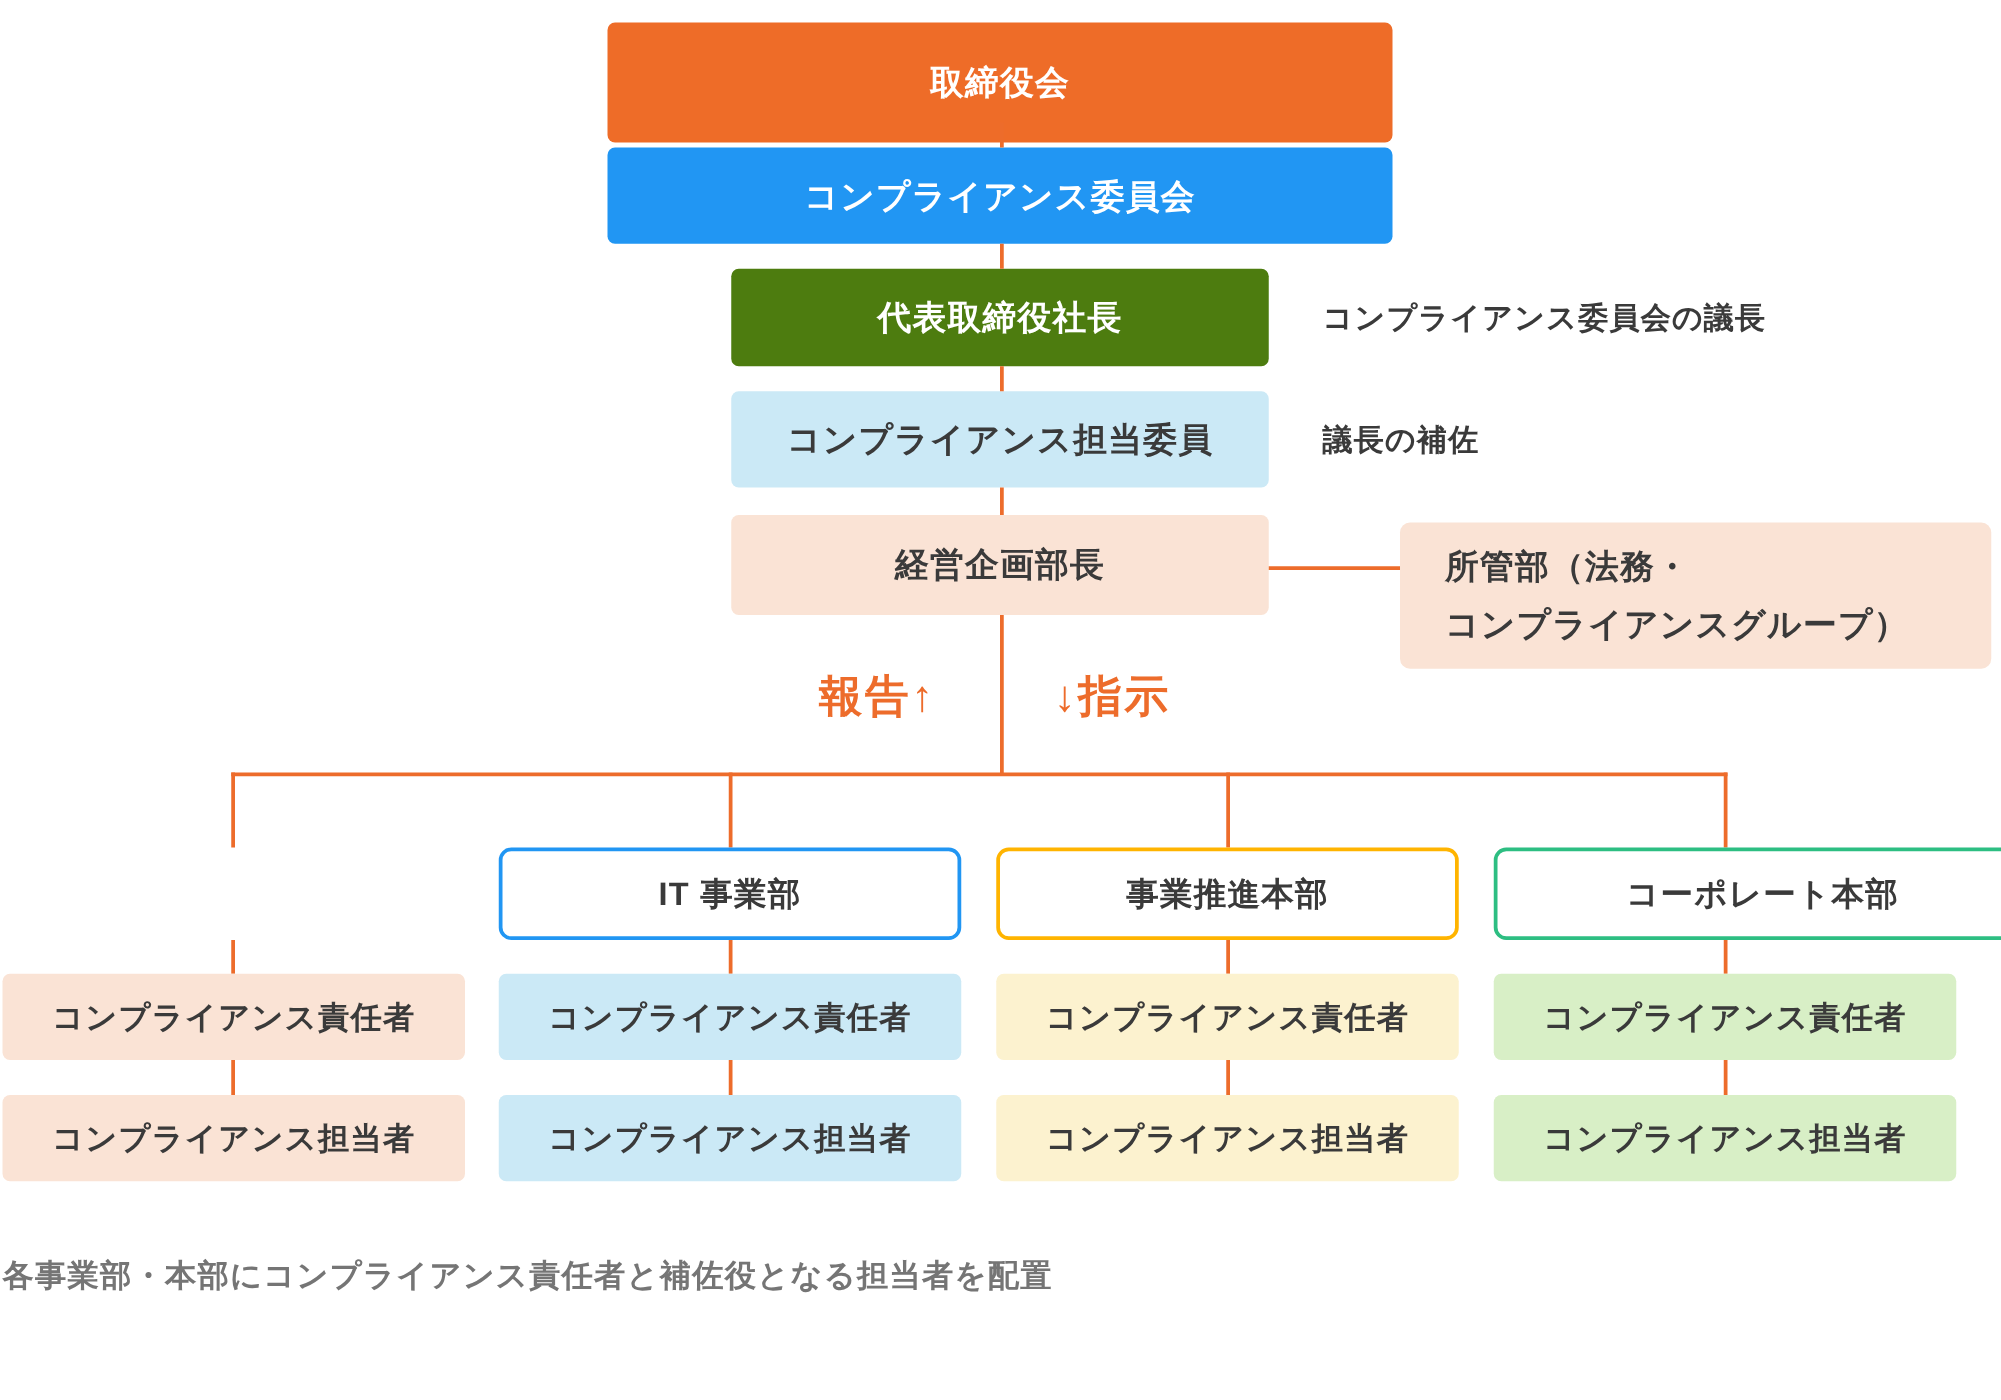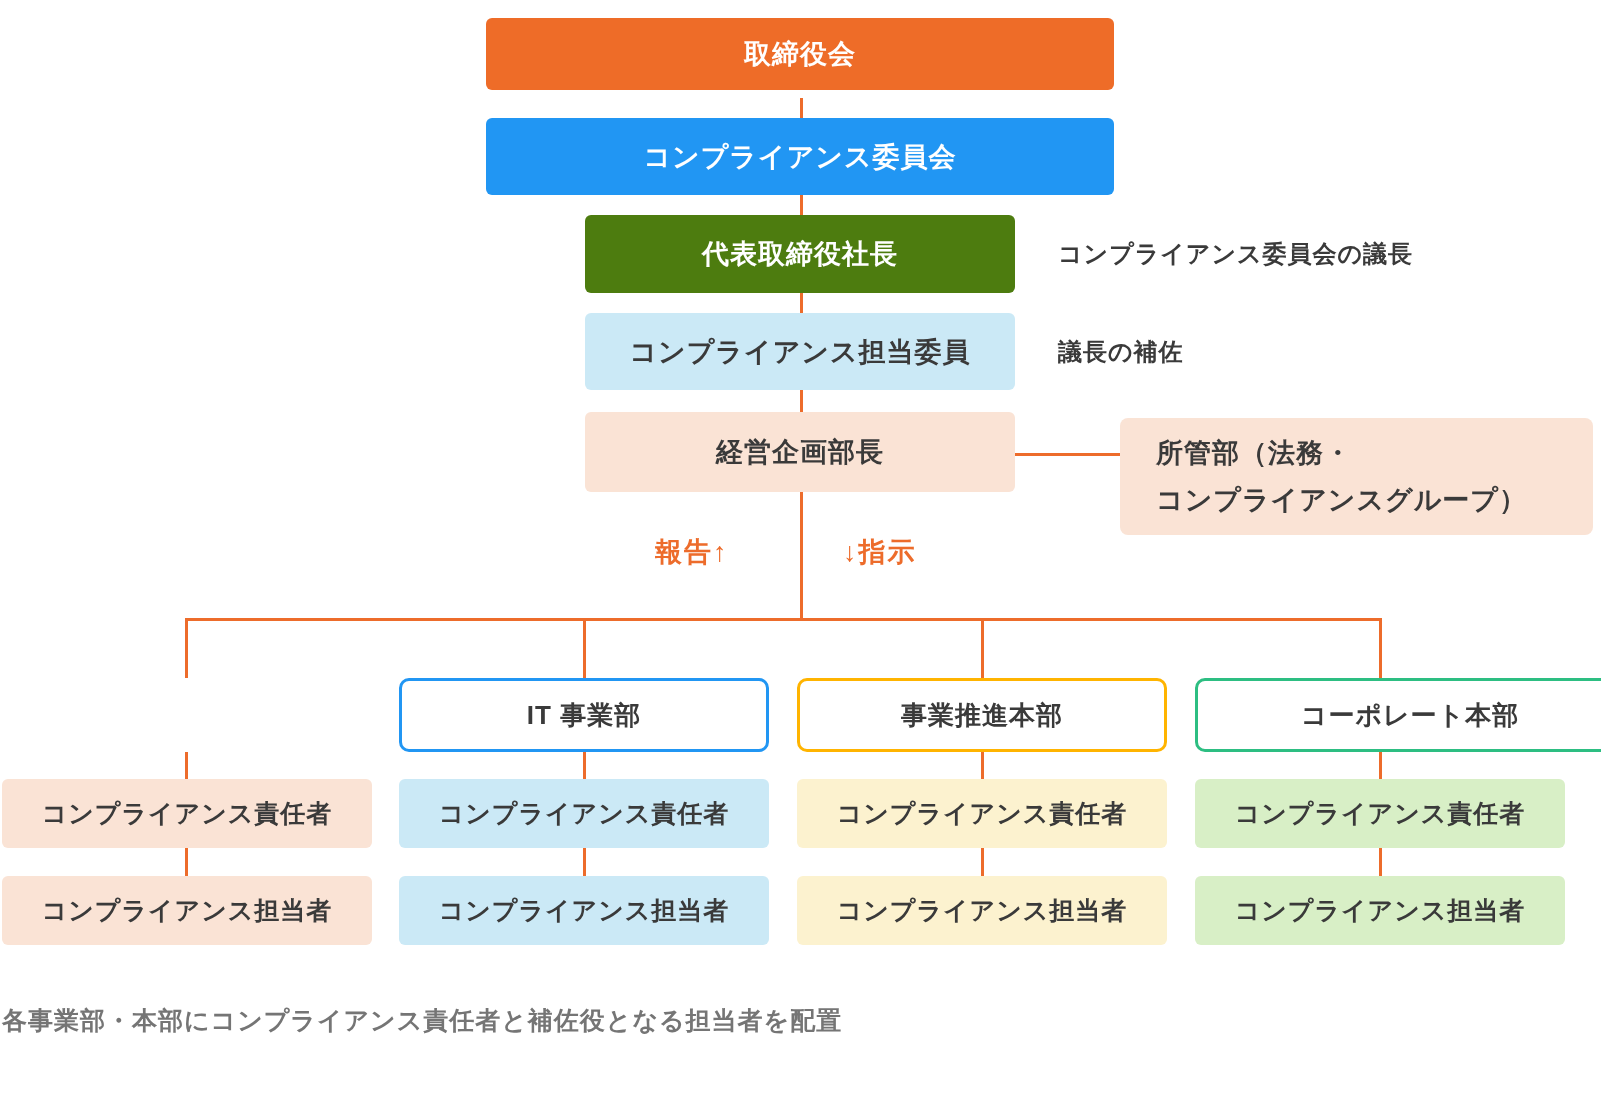--- a/index.html
+++ b/index.html
@@ -53,7 +53,7 @@
 
 <div id="stage">
 
-  <div class="box bg-orange white-text" style="left:486px; top:18px; width:628px; height:72px;">取締役会</div>
+  <div class="box bg-orange white-text" style="left:486px; top:18px; width:628px; height:96px;">取締役会</div>
 
   <div class="box bg-blue white-text" style="left:486px; top:118px; width:628px; height:77px;">コンプライアンス委員会</div>
 

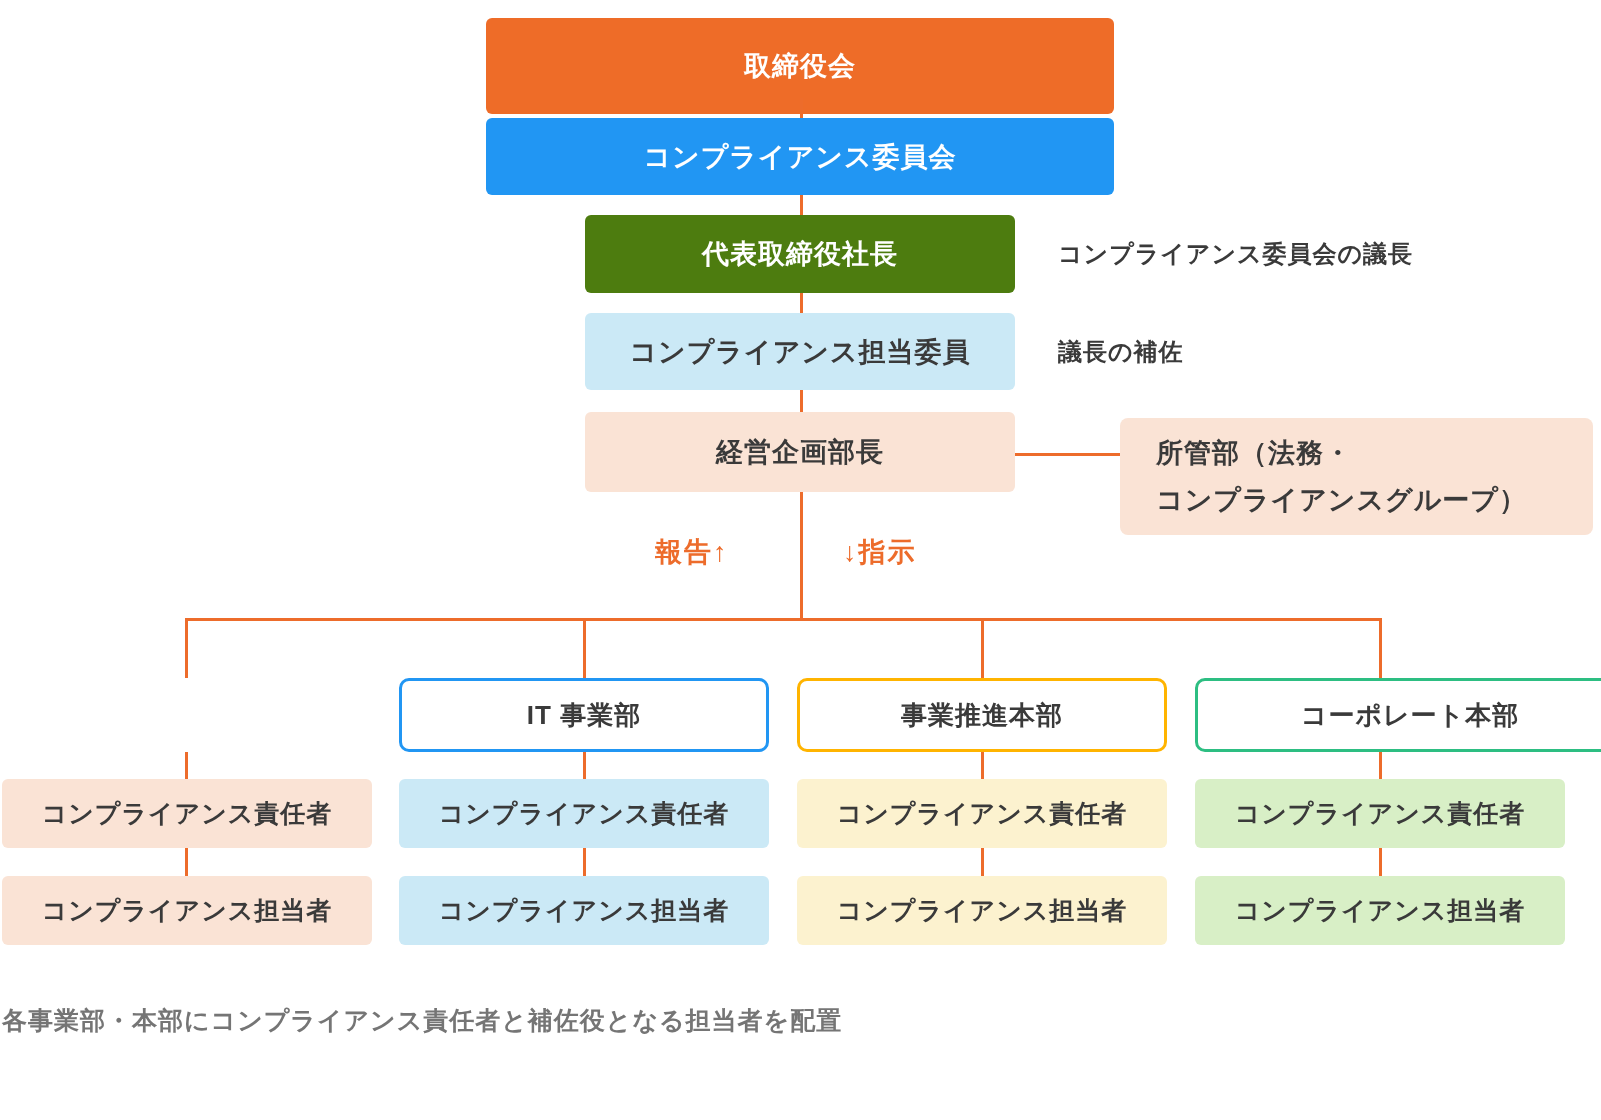--- a/index.html
+++ b/index.html
@@ -37,7 +37,7 @@
     font-weight:700; font-size:24px; letter-spacing:1px;
   }
   .flow-label {
-    position:absolute; color:#ed6c2b; font-weight:700; font-size:27px; letter-spacing:2px;
+    position:absolute; color:#ed6c2b; font-weight:700; font-size:35px; letter-spacing:2px;
   }
   #side-box {
     justify-content:flex-start; text-align:left; padding-left:36px;

